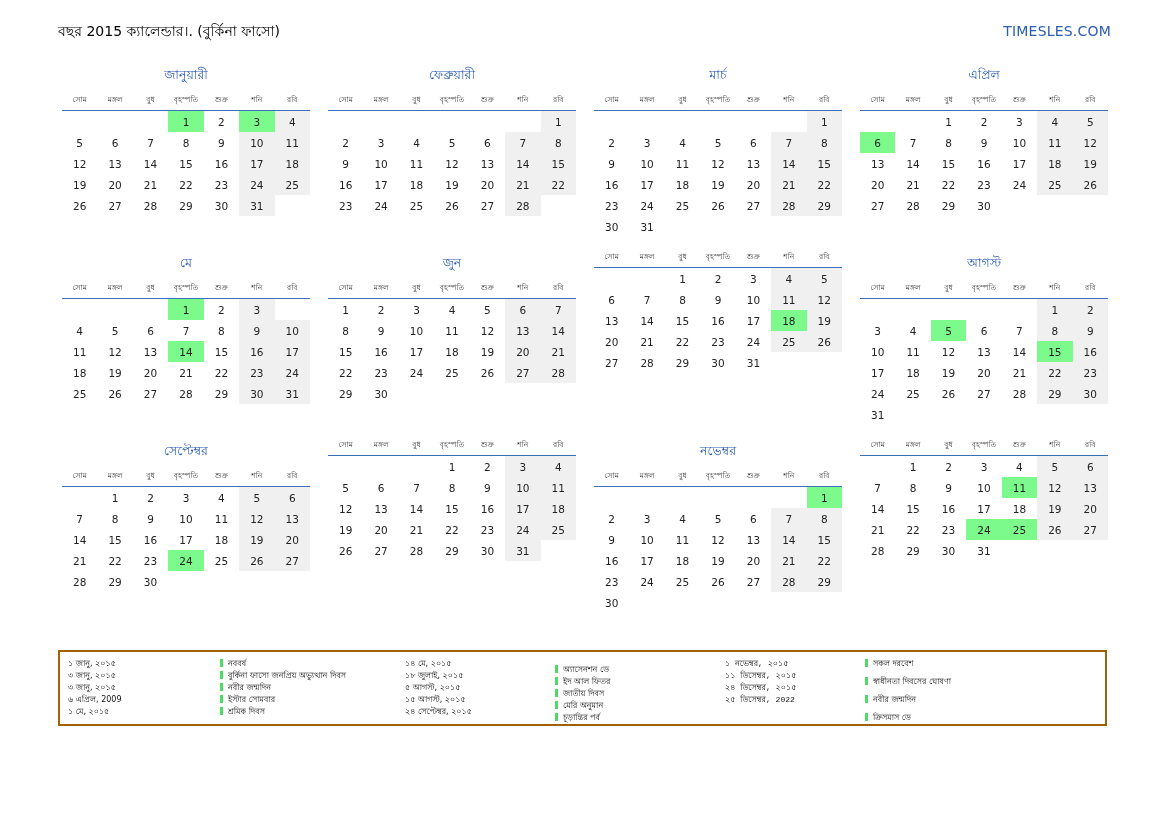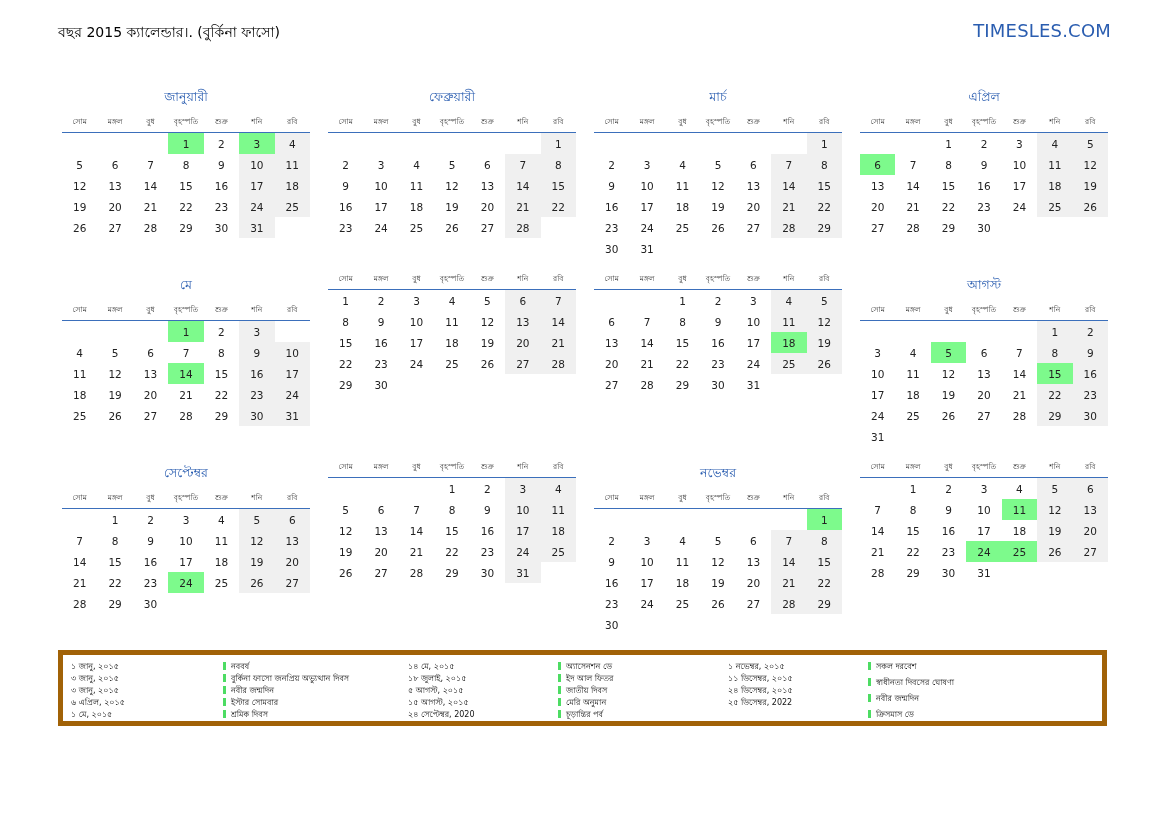--- a/index.html
+++ b/index.html
@@ -18,7 +18,7 @@
     display:flex;align-items:baseline;justify-content:space-between;
   }
   .hdr-title{font-size:14px;color:#000;}
-  .hdr-brand{font-size:18px;color:#2a5db0;letter-spacing:.2px;}
+  .hdr-brand{font-size:14px;color:#2a5db0;letter-spacing:.2px;}
 
   .grid{
     position:absolute;left:58px;top:78px;width:1053px;

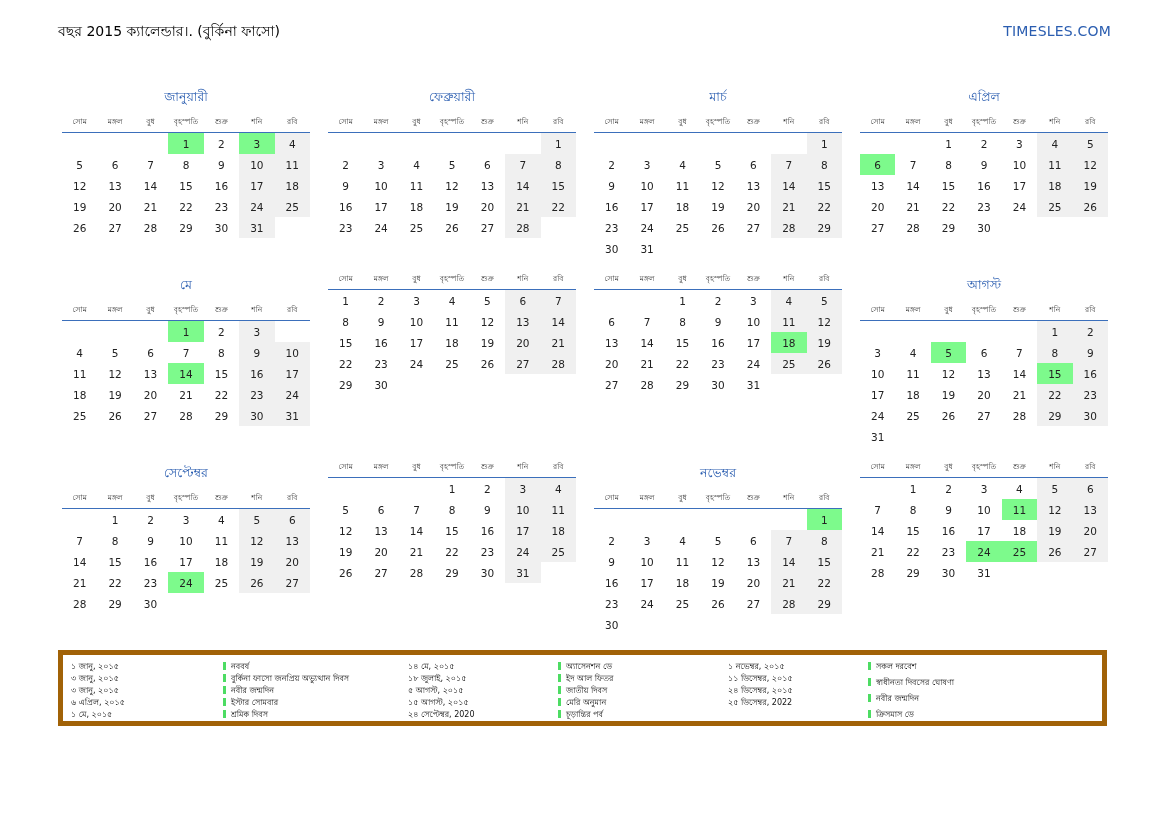--- a/index.html
+++ b/index.html
@@ -21,7 +21,7 @@
   .hdr-brand{font-size:14px;color:#2a5db0;letter-spacing:.2px;}
 
   .grid{
-    position:absolute;left:58px;top:78px;width:1053px;
+    position:absolute;left:58px;top:56px;width:1053px;
     display:grid;grid-template-columns:repeat(4,1fr);
     column-gap:10px;row-gap:0px;
   }

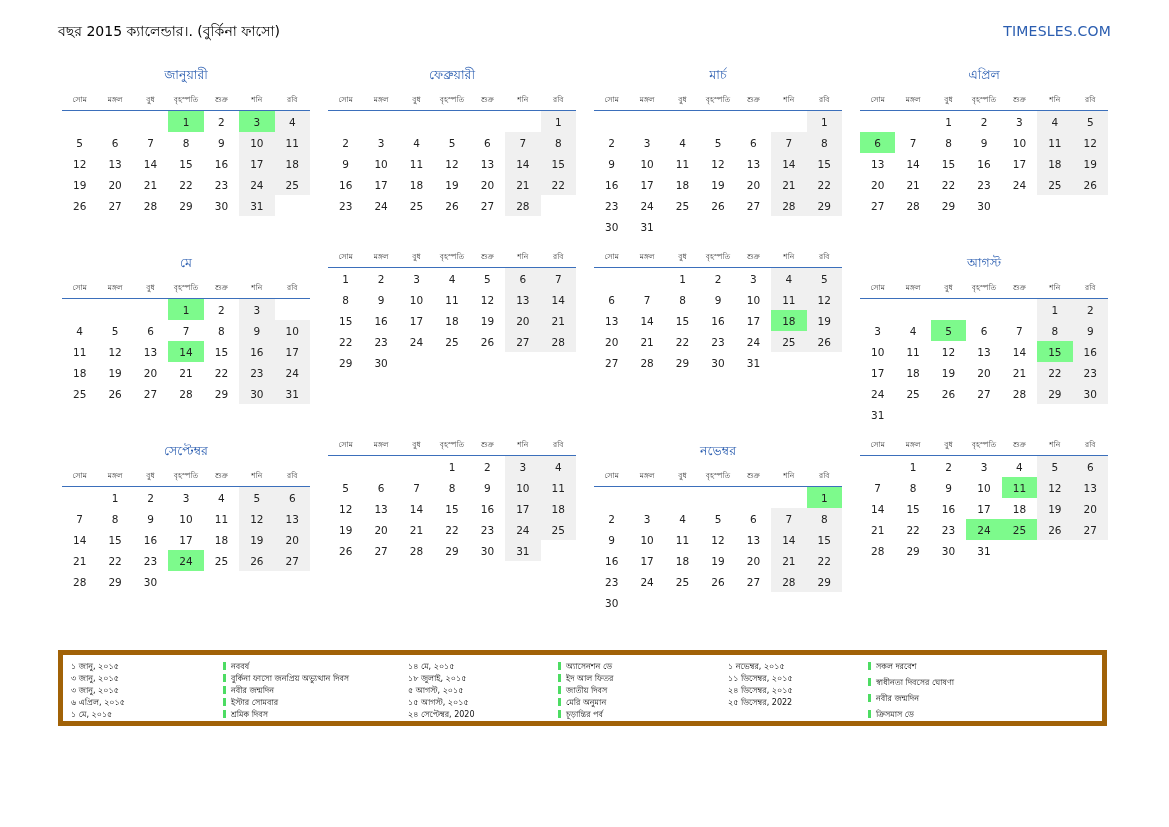--- a/index.html
+++ b/index.html
@@ -406,6 +406,7 @@
         </table>
       </div>
       <div class="month">
+        <div class="month-name">জুন</div>
         <table class="cal">
           <thead>
             <tr>

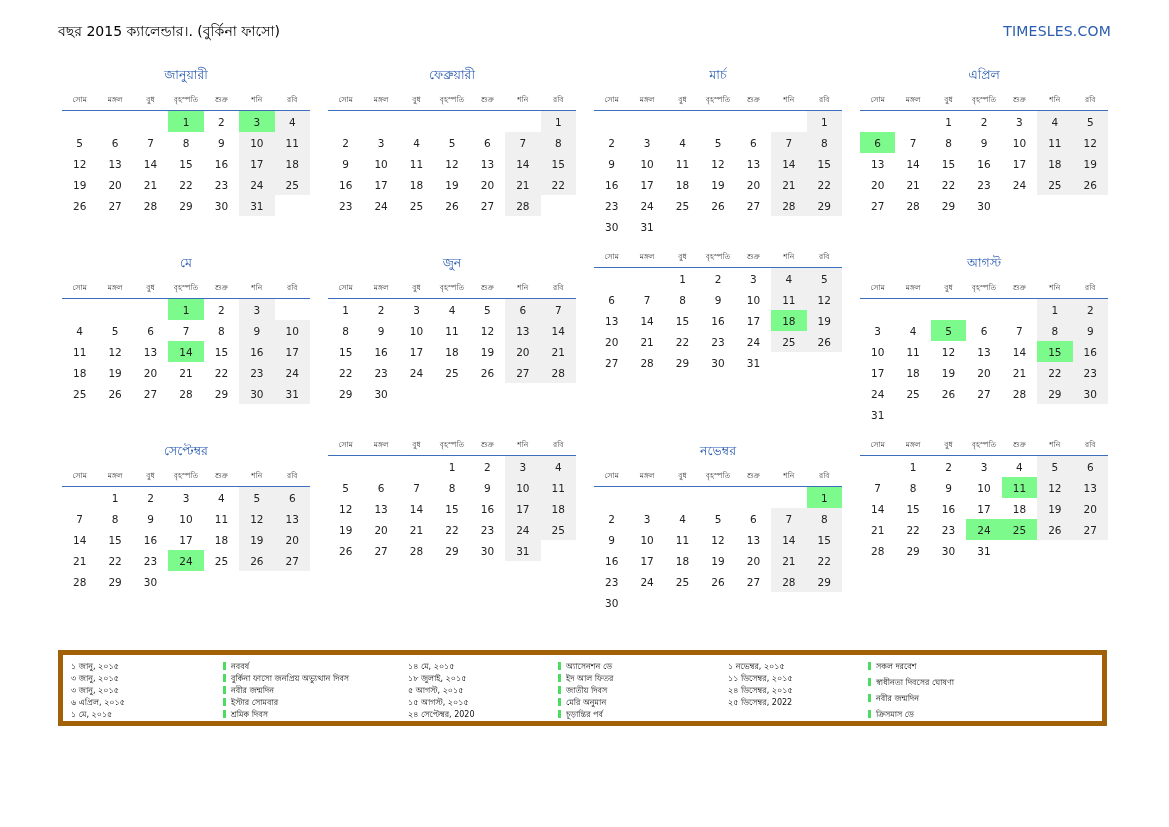--- a/index.html
+++ b/index.html
@@ -49,7 +49,7 @@
 
   .legend{
     position:absolute;left:58px;top:650px;width:1049px;height:76px;
-    border:5px solid #a16207;
+    border:2px solid #a16207;
     display:flex;
     box-sizing:border-box;
   }

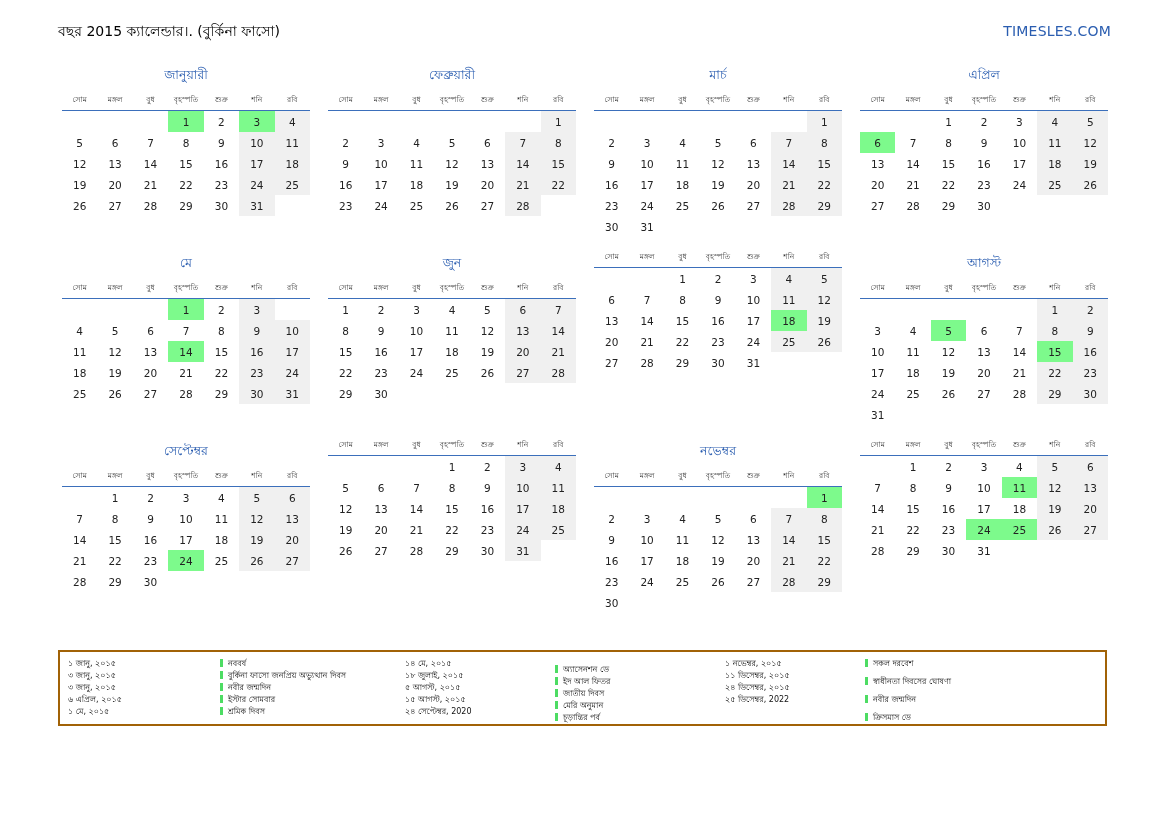--- a/index.html
+++ b/index.html
@@ -62,7 +62,7 @@
   .legend-col.names{width:185px;}
   .legend-col.dates2{width:150px;}
   .legend-col.names2{width:170px;justify-content:flex-end;}
-  .legend-col.dates3{width:140px;}
+  .legend-col.dates3{width:140px;font-family:Liberation Mono, monospace;}
   .legend-col.names3{width:190px;justify-content:space-between;}
   .lrow{font-size:8px;line-height:12px;color:#111;white-space:nowrap;}
   .lrow .bar{

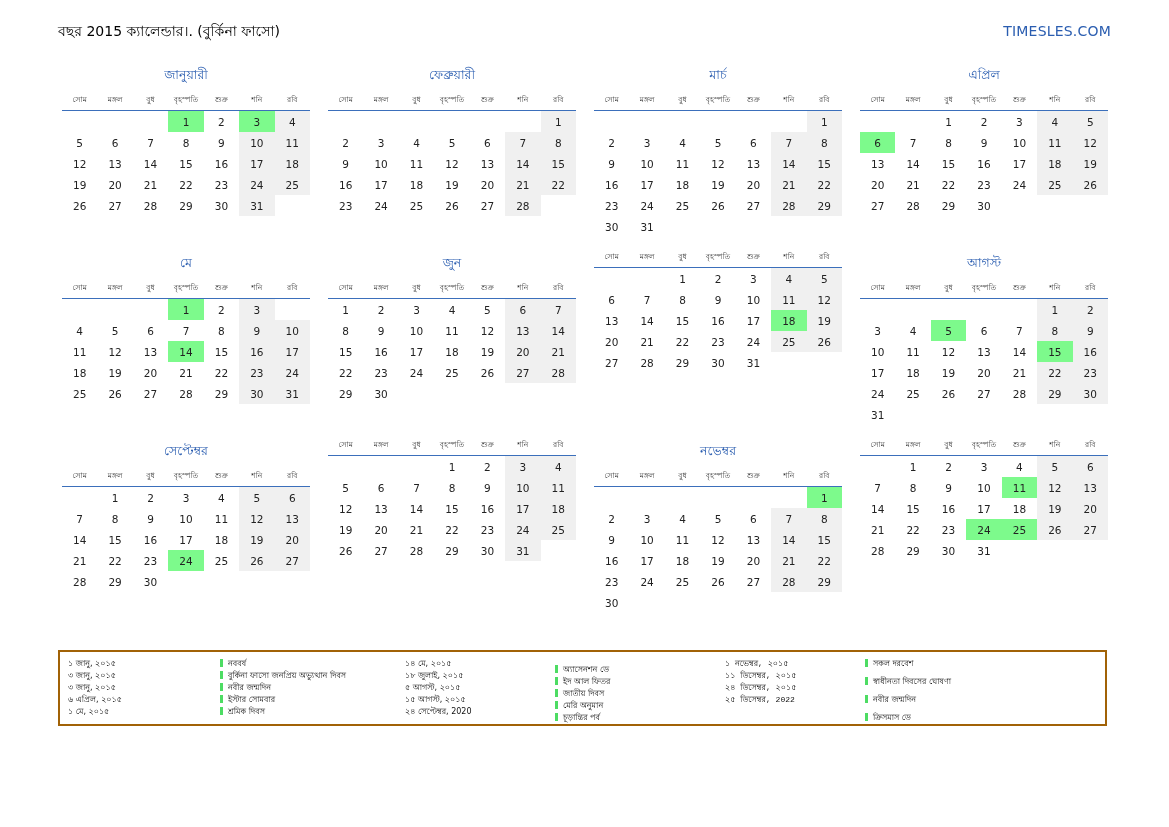--- a/index.html
+++ b/index.html
@@ -868,7 +868,7 @@
         <div class="lrow"><span>১ জানু, ২০১৫</span></div>
         <div class="lrow"><span>৩ জানু, ২০১৫</span></div>
         <div class="lrow"><span>৩ জানু, ২০১৫</span></div>
-        <div class="lrow"><span>৬ এপ্রিল, ২০১৫</span></div>
+        <div class="lrow"><span>৬ এপ্রিল, 2009</span></div>
         <div class="lrow"><span>১ মে, ২০১৫</span></div>
       </div>
     <div class="legend-col names" id="lc2">

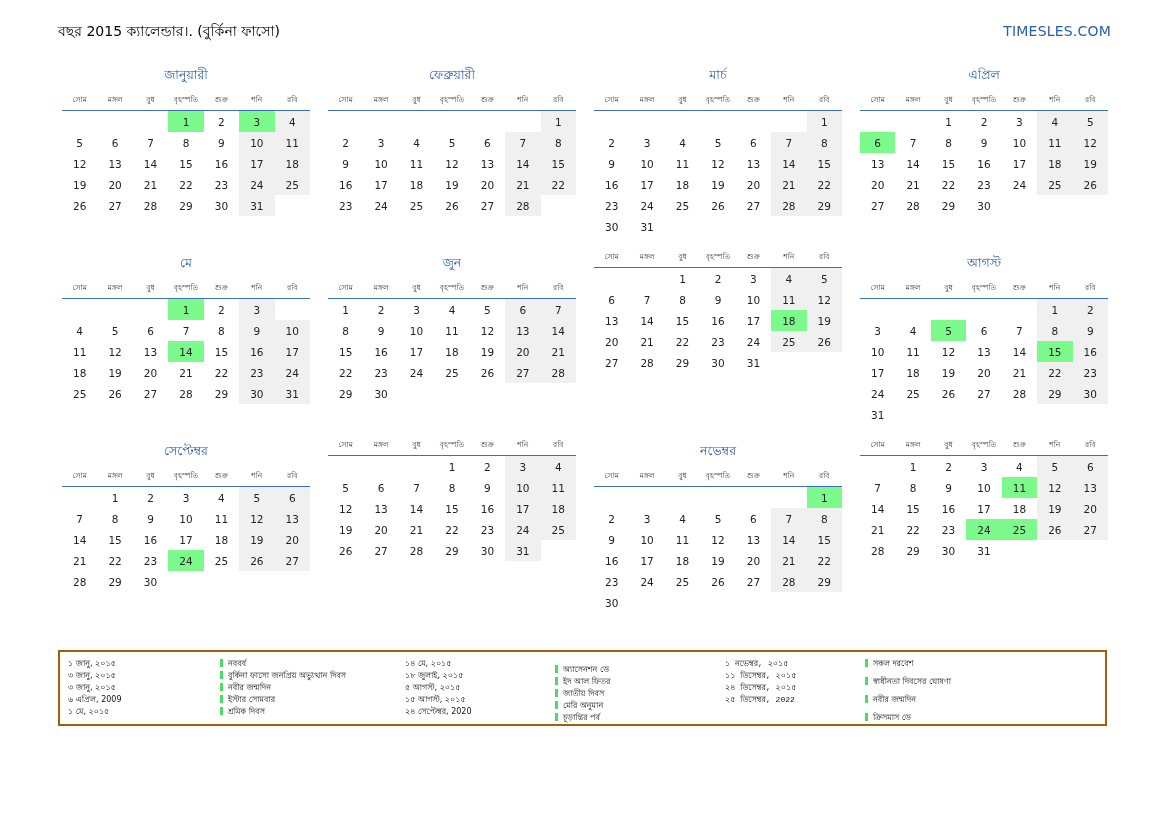--- a/index.html
+++ b/index.html
@@ -883,7 +883,7 @@
         <div class="lrow"><span>১৮ জুলাই, ২০১৫</span></div>
         <div class="lrow"><span>৫ আগস্ট, ২০১৫</span></div>
         <div class="lrow"><span>১৫ আগস্ট, ২০১৫</span></div>
-        <div class="lrow"><span>২৪ সেপ্টেম্বর, 2020</span></div>
+        <div class="lrow"><span>২৪ সেপ্টেম্বর, ২০১৫</span></div>
       </div>
     <div class="legend-col names2" id="lc4">
         <div class="lrow"><span class="bar"></span><span>অ্যাসেনশন ডে</span></div>

